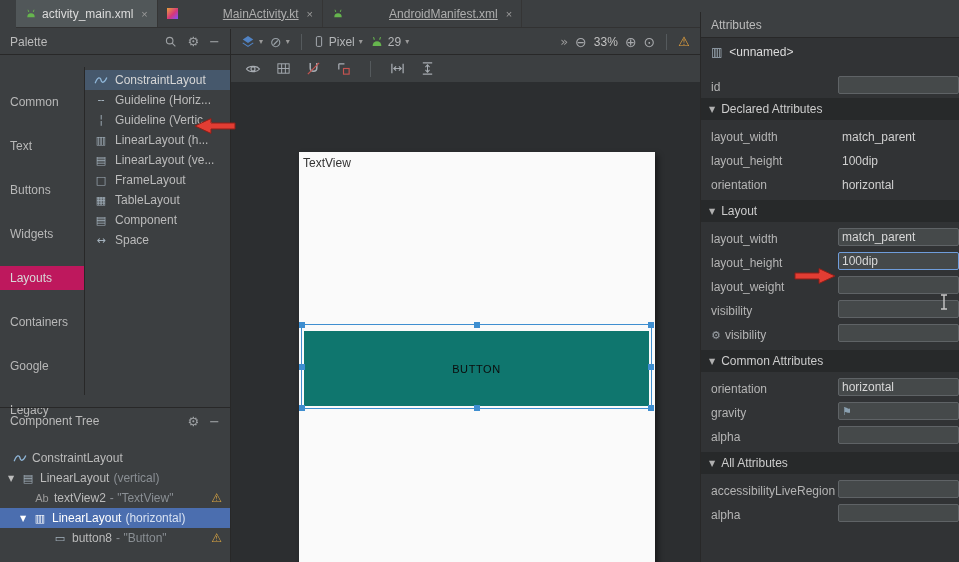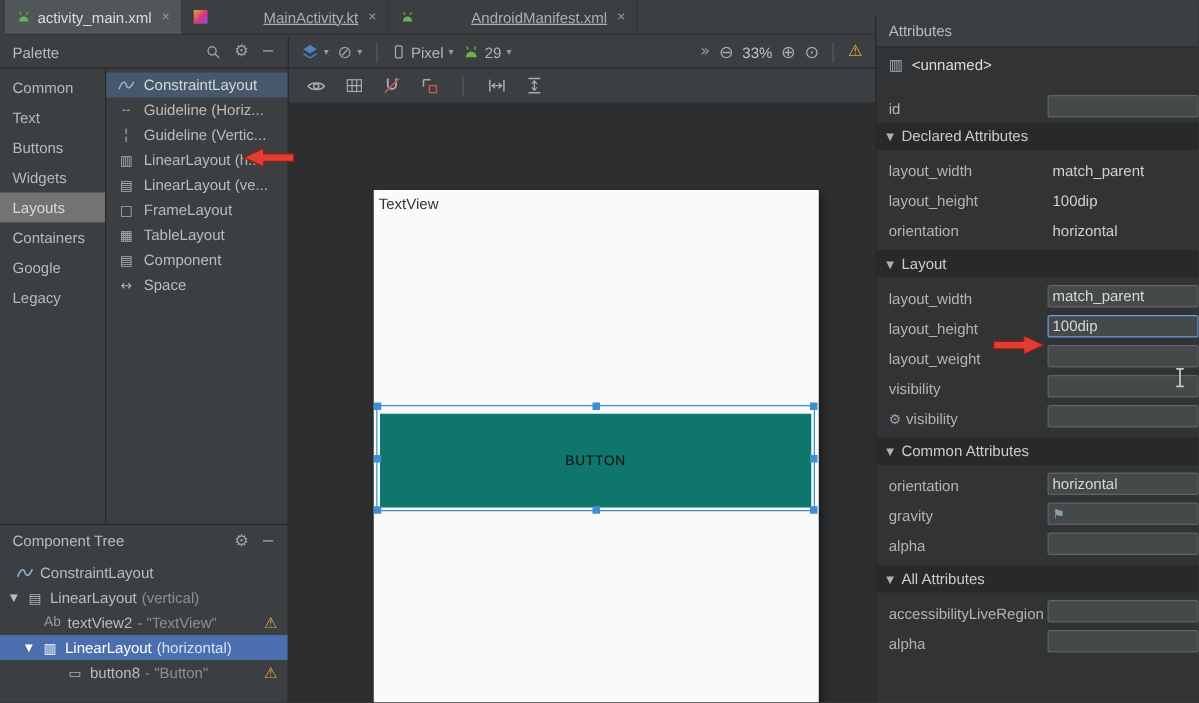--- a/index.html
+++ b/index.html
@@ -14,7 +14,7 @@
   .vsep { width:1px; height:16px; background:#555a5d; margin:0 4px; }
 
   
-  .tabbar { position:absolute; left:4px; top:0; right:0; height:28px; display:flex; background:#3c3f41; border-bottom:1px solid #323232; }
+  .tabbar { position:absolute; left:16px; top:0; right:0; height:28px; display:flex; background:#3c3f41; border-bottom:1px solid #323232; }
   .tab { display:flex; align-items:center; gap:5px; padding:0 9px; border-right:1px solid #353535; color:#aeaeae; cursor:pointer; }
   .tab.selected { background:#515759; color:#dcdcdc; }
   .tab-label.u { text-decoration:underline;margin-left:40px; }

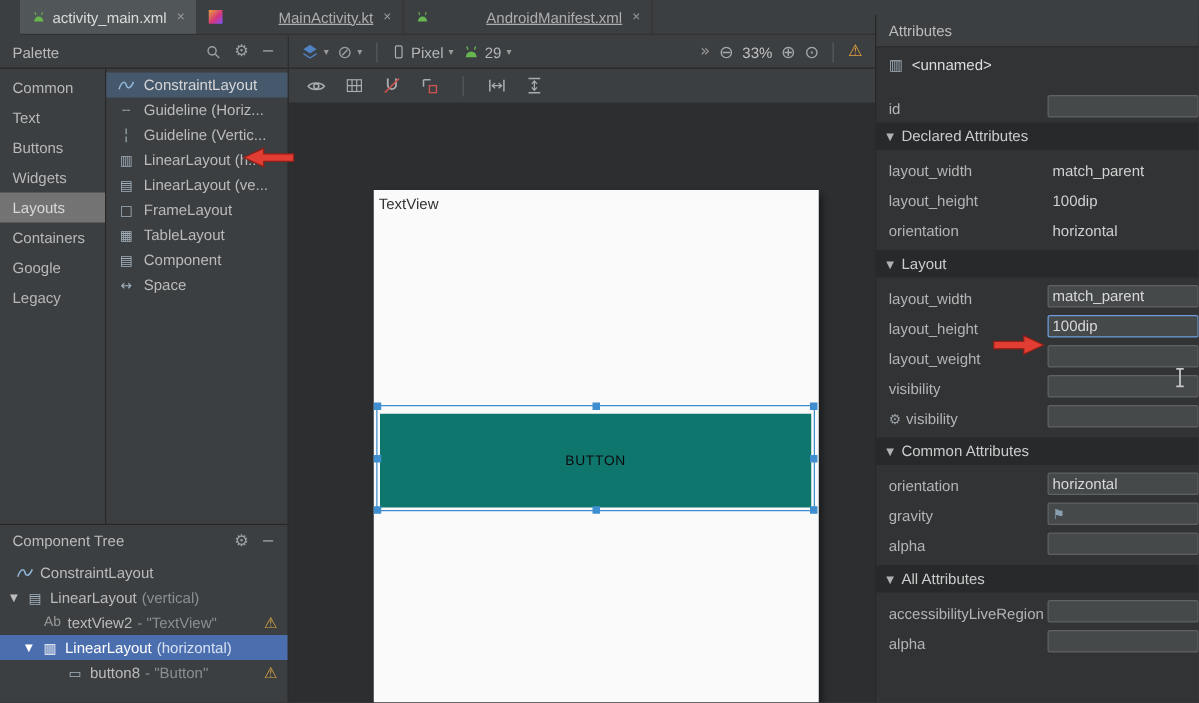--- a/index.html
+++ b/index.html
@@ -22,7 +22,7 @@
   .kotlin-icon { width:11px; height:11px; display:inline-block; background:linear-gradient(135deg,#e9a13a 0%,#d6367b 55%,#7f52ff 100%); }
 
   
-  .left-panel { position:absolute; left:0; top:29px; width:231px; bottom:0; display:flex; flex-direction:column; background:#3c3f41; border-right:1px solid #282828; }
+  .left-panel { position:absolute; left:0; top:29px; width:231px; bottom:0; display:flex; flex-direction:column; background:#3c3f41; border-right:1px solid #282828;gap:12px; }
   .panel-header { height:26px; flex:0 0 26px; display:flex; align-items:center; gap:10px; padding:0 10px; border-bottom:1px solid #282828; background:#3c3f41; }
   .hicon { color:#9da0a3; font-size:13px; line-height:1; cursor:pointer; display:flex; align-items:center; }
   .palette-body { flex:1; display:flex; min-height:0; }

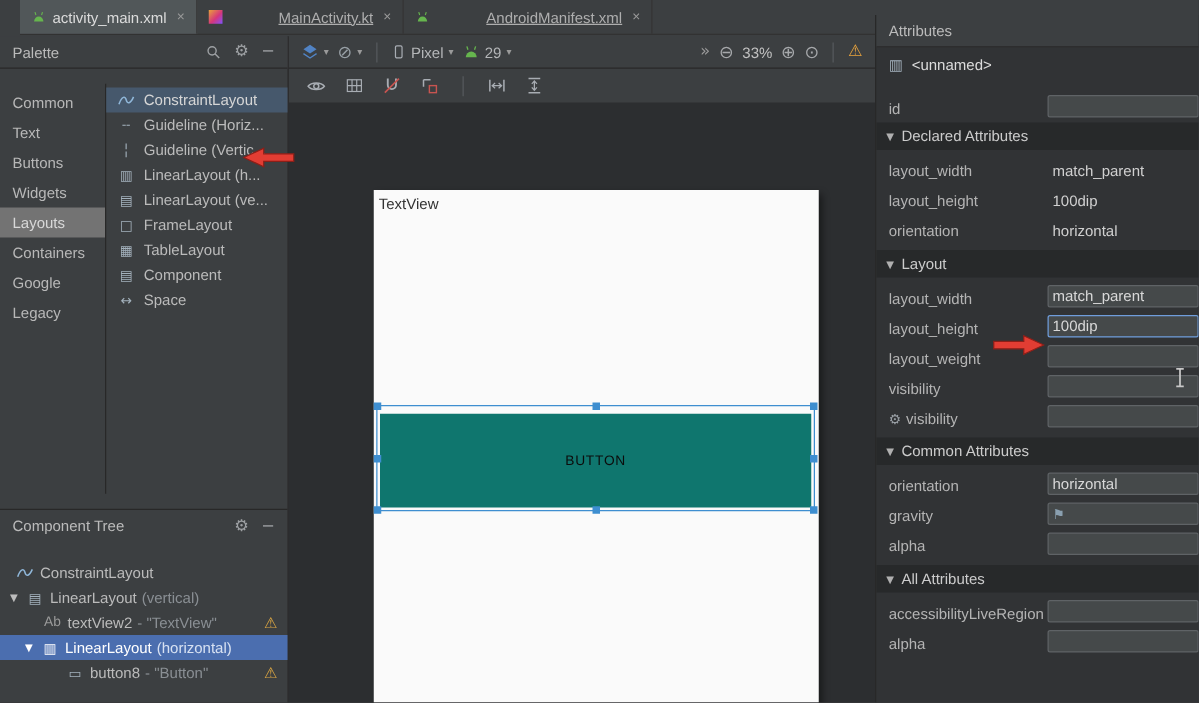--- a/index.html
+++ b/index.html
@@ -27,7 +27,7 @@
   .hicon { color:#9da0a3; font-size:13px; line-height:1; cursor:pointer; display:flex; align-items:center; }
   .palette-body { flex:1; display:flex; min-height:0; }
   .palette-cats { width:85px; border-right:1px solid #282828; padding-top:3px; }
-  .cat { height:24px; line-height:24px; padding-left:10px; cursor:pointer; color:#b8b8b8; }
+  .cat { height:24px; line-height:24px; padding-left:10px; cursor:pointer; color:#b8b8b8;margin-top:20px; }
   .cat.selected { background:#737373; color:#d8d8d8; }
   .palette-items { flex:1; padding-top:3px; }
   .pitem { height:20px; display:flex; align-items:center; gap:6px; padding-left:8px; cursor:pointer; white-space:nowrap; }

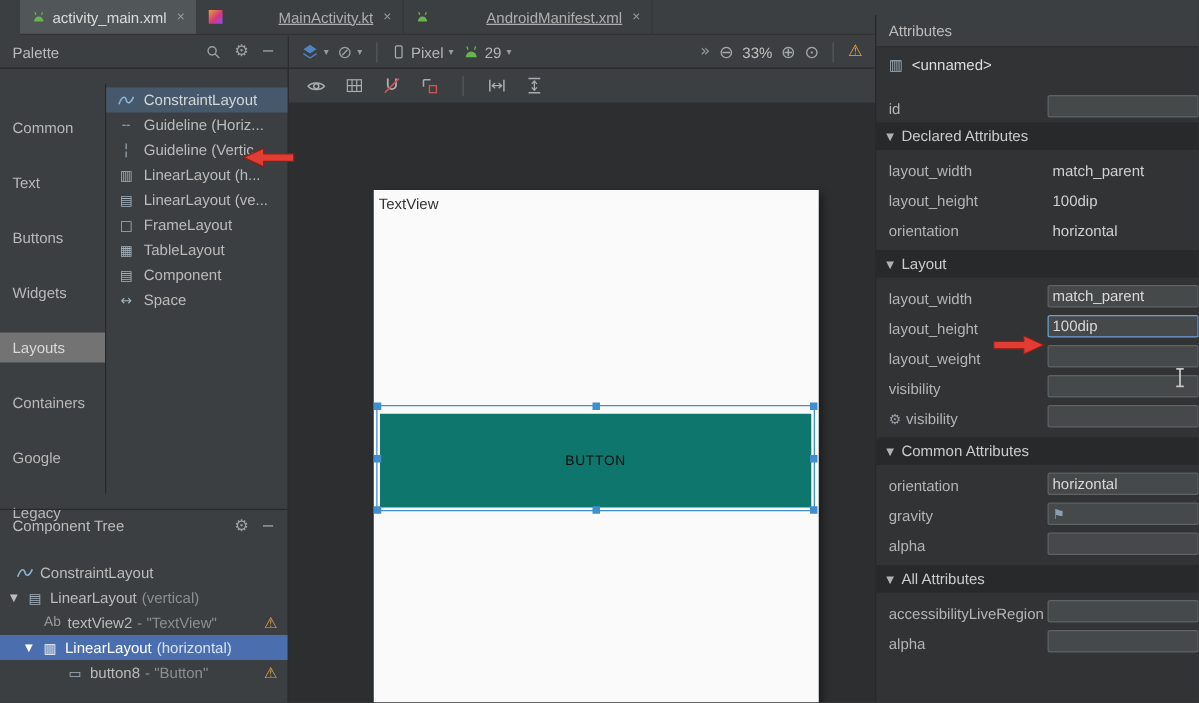--- a/index.html
+++ b/index.html
@@ -28,7 +28,7 @@
   .palette-body { flex:1; display:flex; min-height:0; }
   .palette-cats { width:85px; border-right:1px solid #282828; padding-top:3px; }
   .cat { height:24px; line-height:24px; padding-left:10px; cursor:pointer; color:#b8b8b8;margin-top:20px; }
-  .cat.selected { background:#737373; color:#d8d8d8; }
+  .cat.selected { background:#be185d; color:#d8d8d8; }
   .palette-items { flex:1; padding-top:3px; }
   .pitem { height:20px; display:flex; align-items:center; gap:6px; padding-left:8px; cursor:pointer; white-space:nowrap; }
   .pitem.selected { background:#46586c; color:#d6d6d6; }

